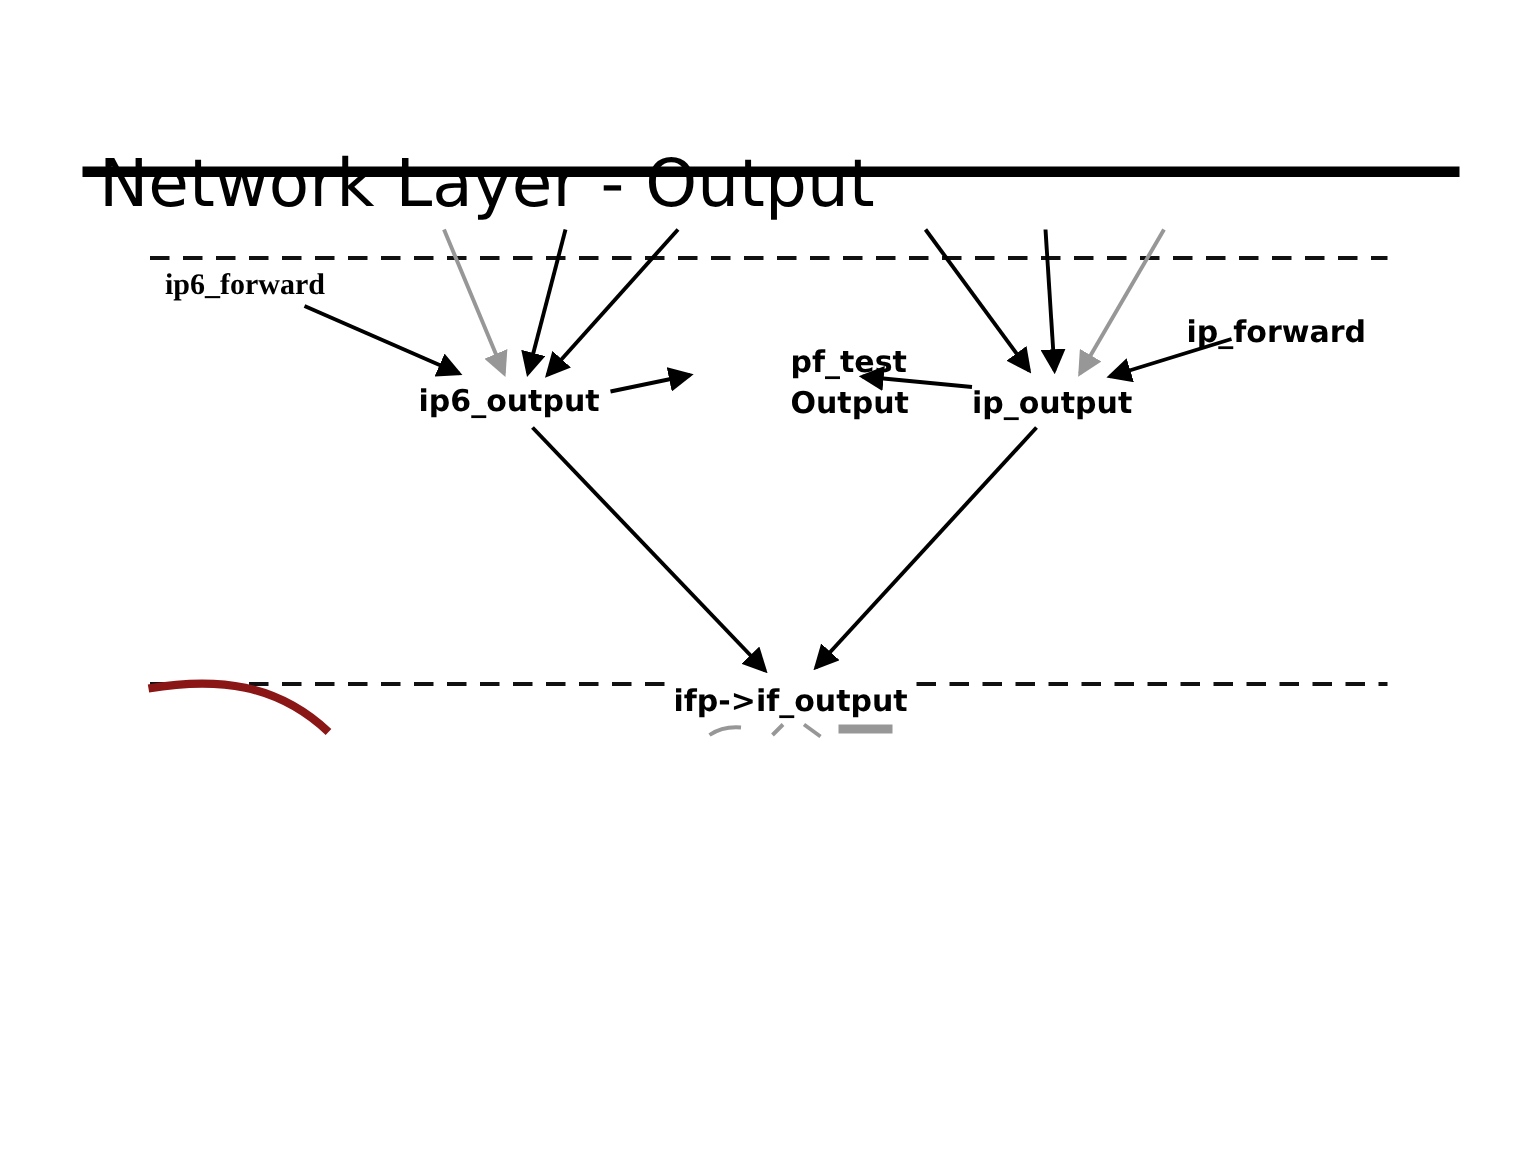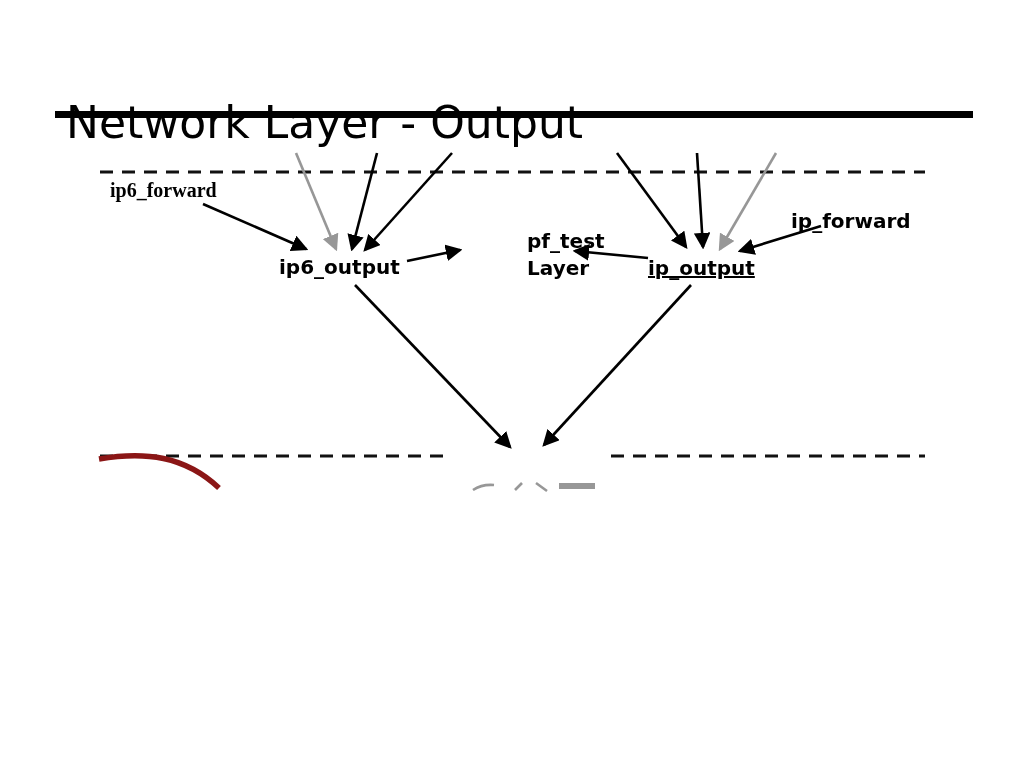--- a/index.html
+++ b/index.html
@@ -88,7 +88,7 @@
   <div class="abs dlabel" id="lbl-ip-output">ip_output</div>
   <div class="abs dlabel" id="lbl-pf">
     <div>pf_test</div>
-    <div>Layer</div>
+    <div>Output</div>
   </div>
 
 </div>

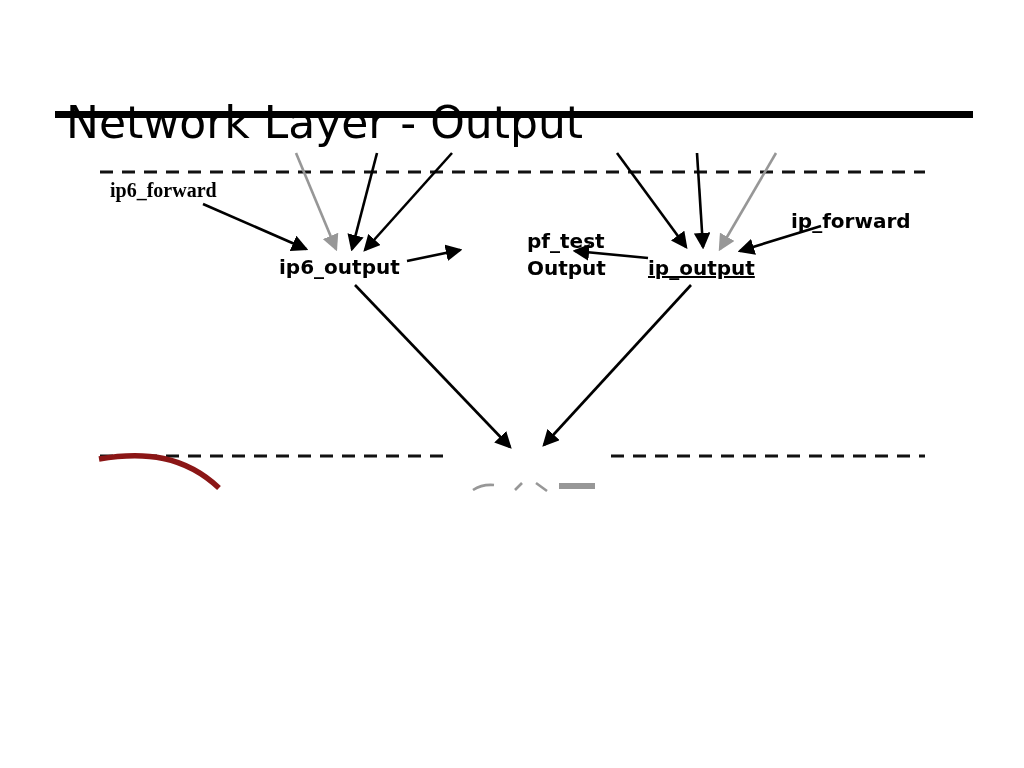--- a/index.html
+++ b/index.html
@@ -23,7 +23,7 @@
   #lbl-ip6-forward{left:110px;top:179px;font-family:Liberation Serif, serif;}
   #lbl-ip-forward{left:791px;top:210px;}
   #lbl-ip6-output{left:279px;top:256px;}
-  #lbl-ip-output{left:648px;top:257px;text-decoration:underline;}
+  #lbl-ip-output{left:648px;top:257px;}
   #lbl-pf{left:508px;top:228px;line-height:27px;margin-left:19px;}
   #lbl-if-output{left:449px;top:456px;}
   svg{position:absolute;left:0;top:0;}

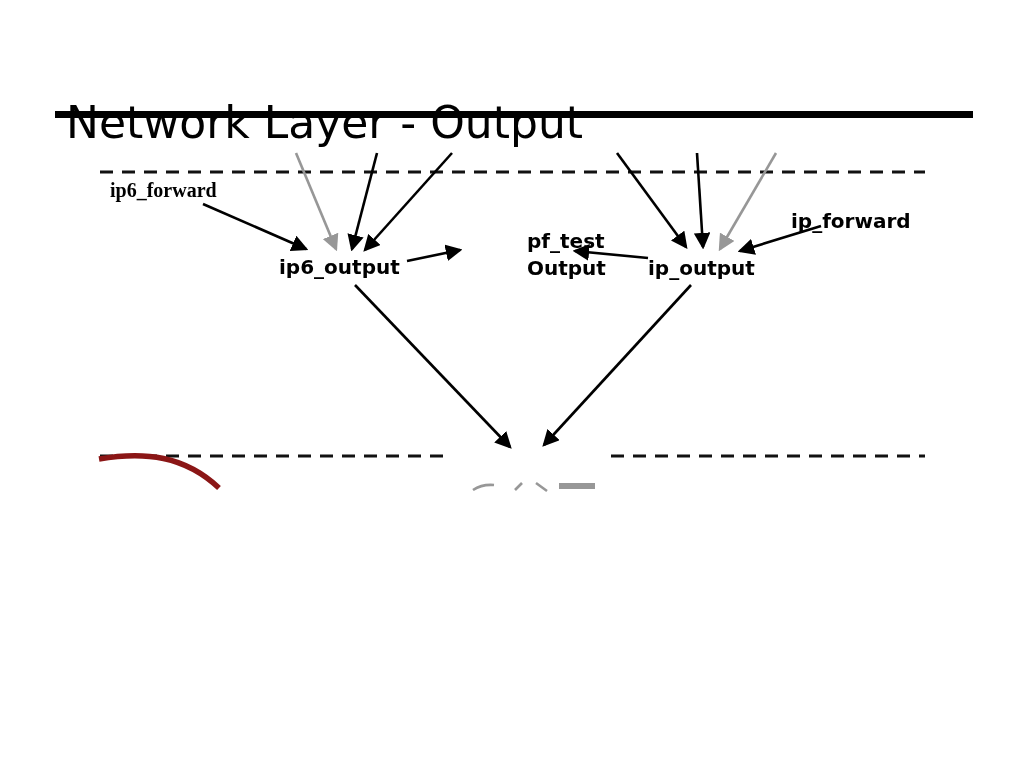--- a/index.html
+++ b/index.html
@@ -90,6 +90,7 @@
     <div>pf_test</div>
     <div>Output</div>
   </div>
+  <div class="abs dlabel" id="lbl-if-output">ifp-&gt;if_output</div>
 
 </div>
 

